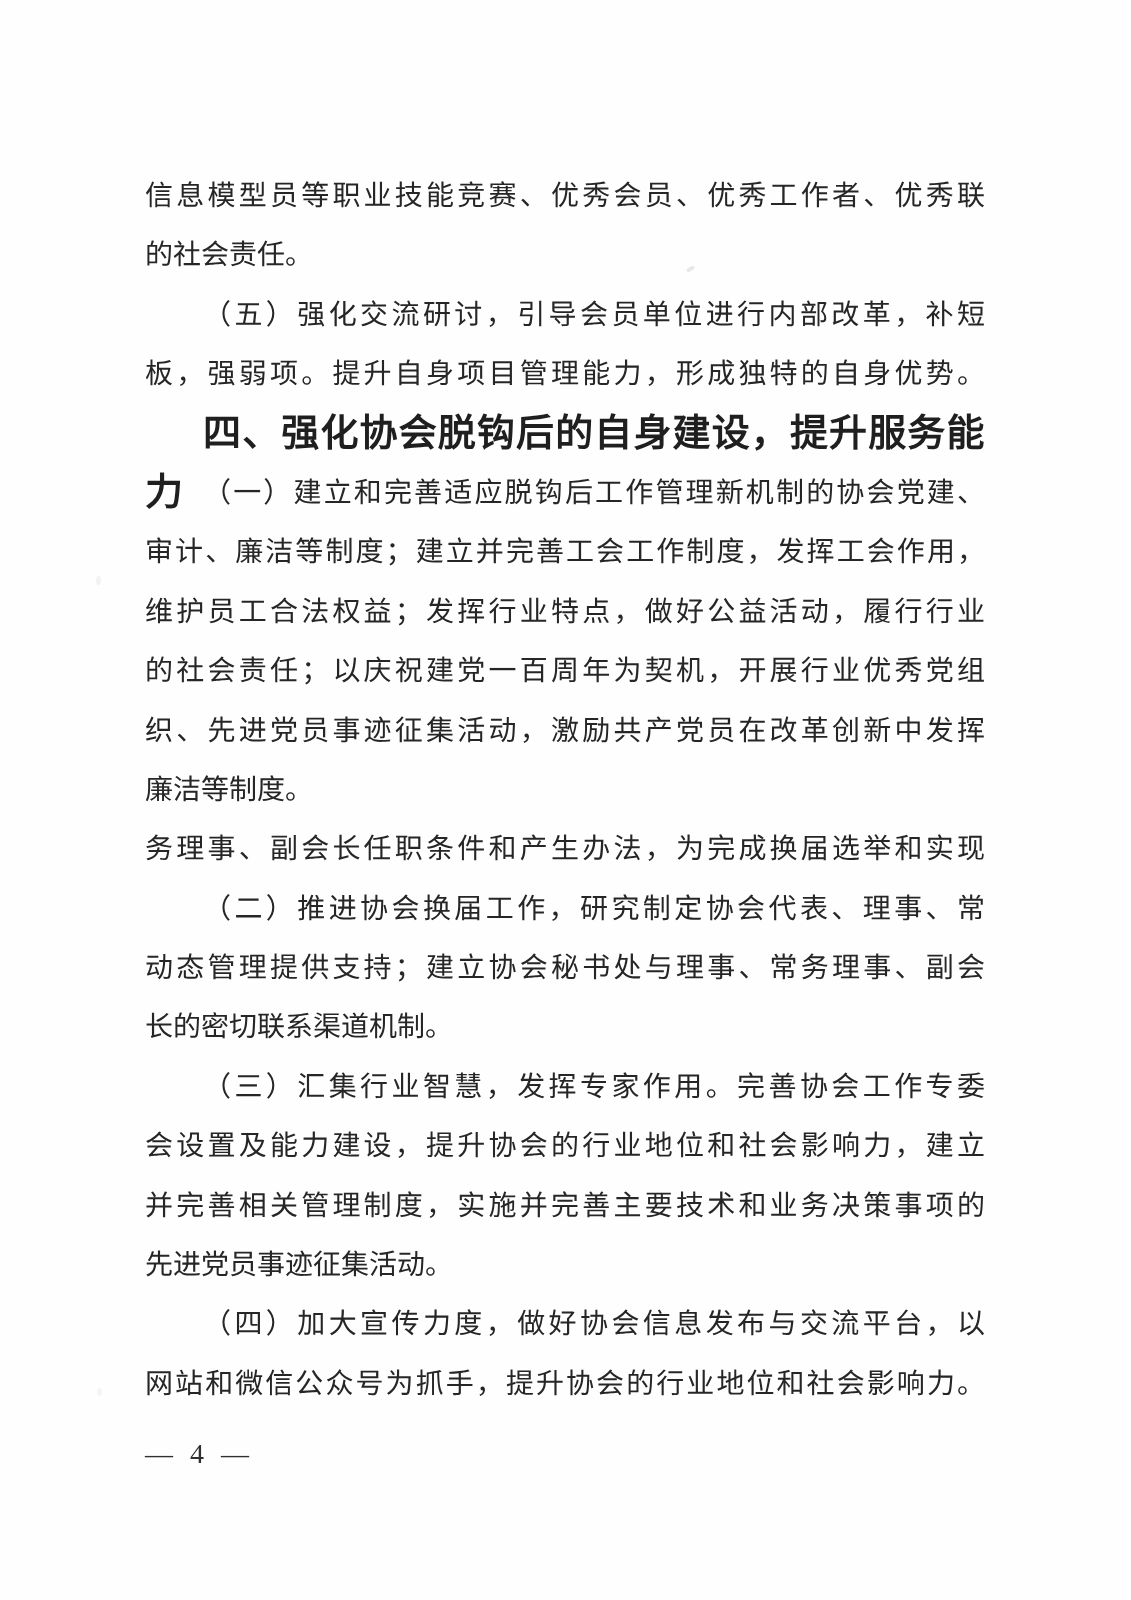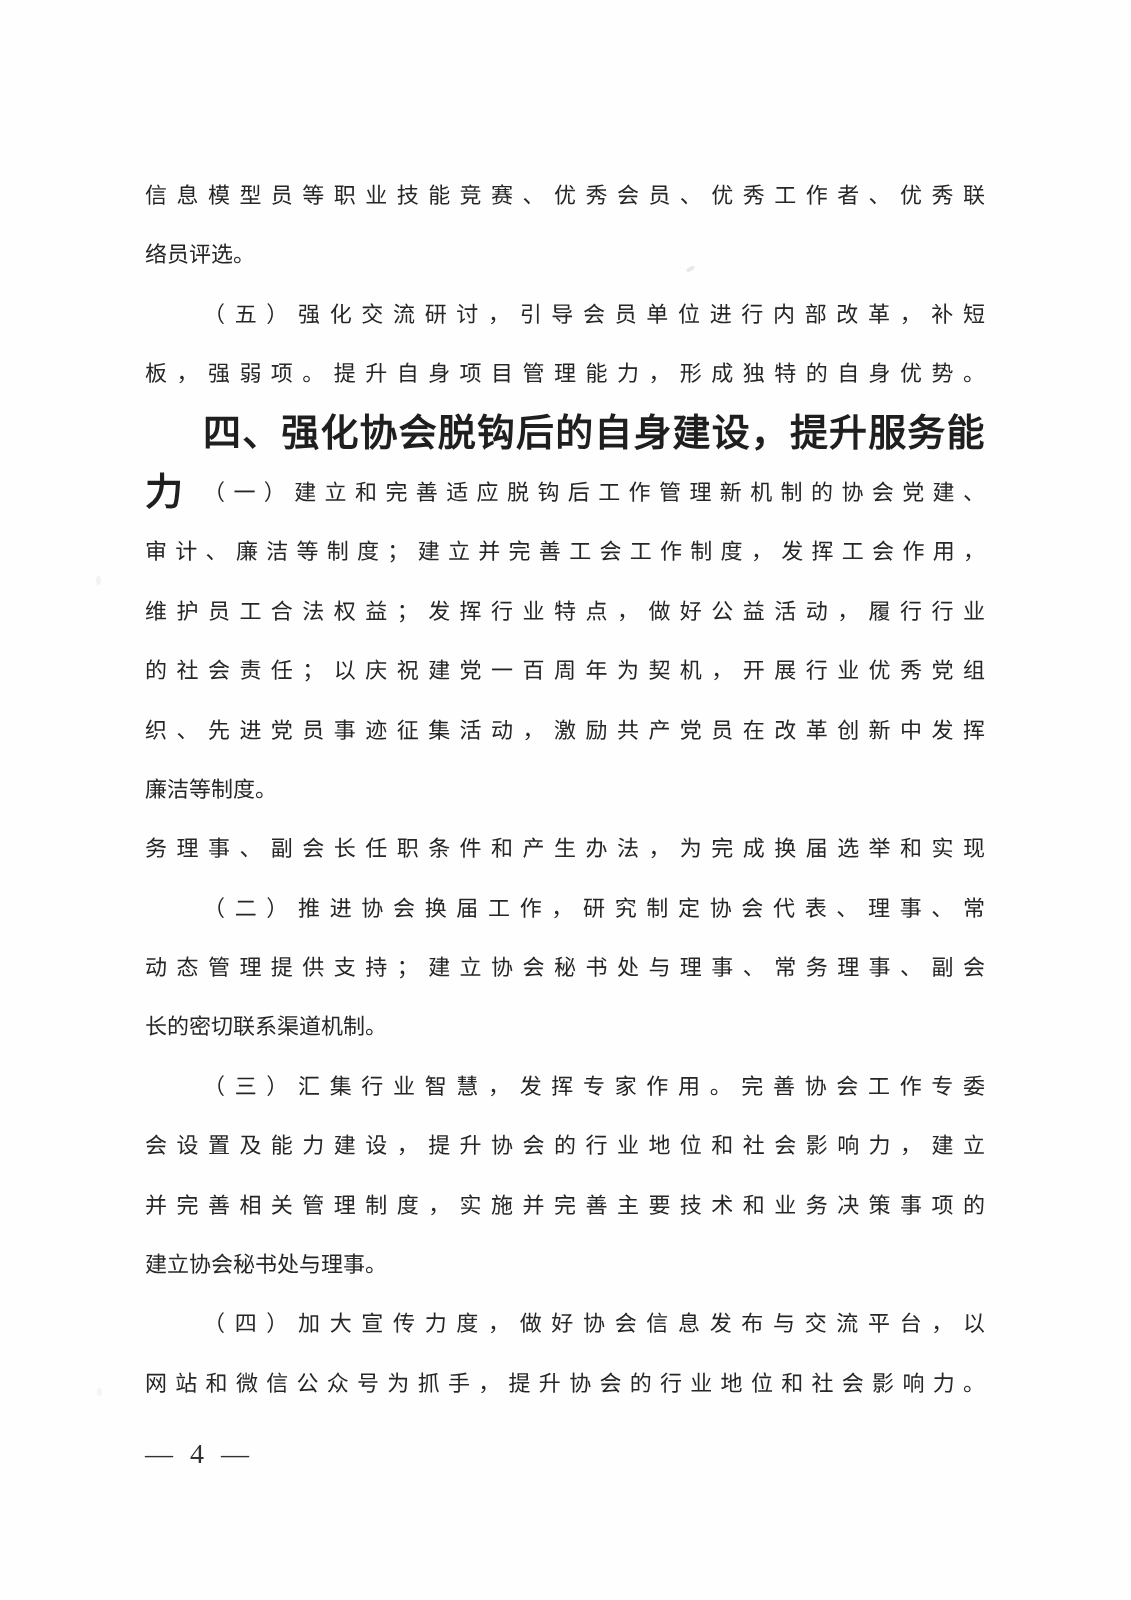--- a/index.html
+++ b/index.html
@@ -26,7 +26,7 @@
   .line {
     height: 59.4px;
     line-height: 59.4px;
-    font-size: 22px;
+    font-size: 28px;
     text-align: justify;
     text-align-last: justify;
     white-space: normal;

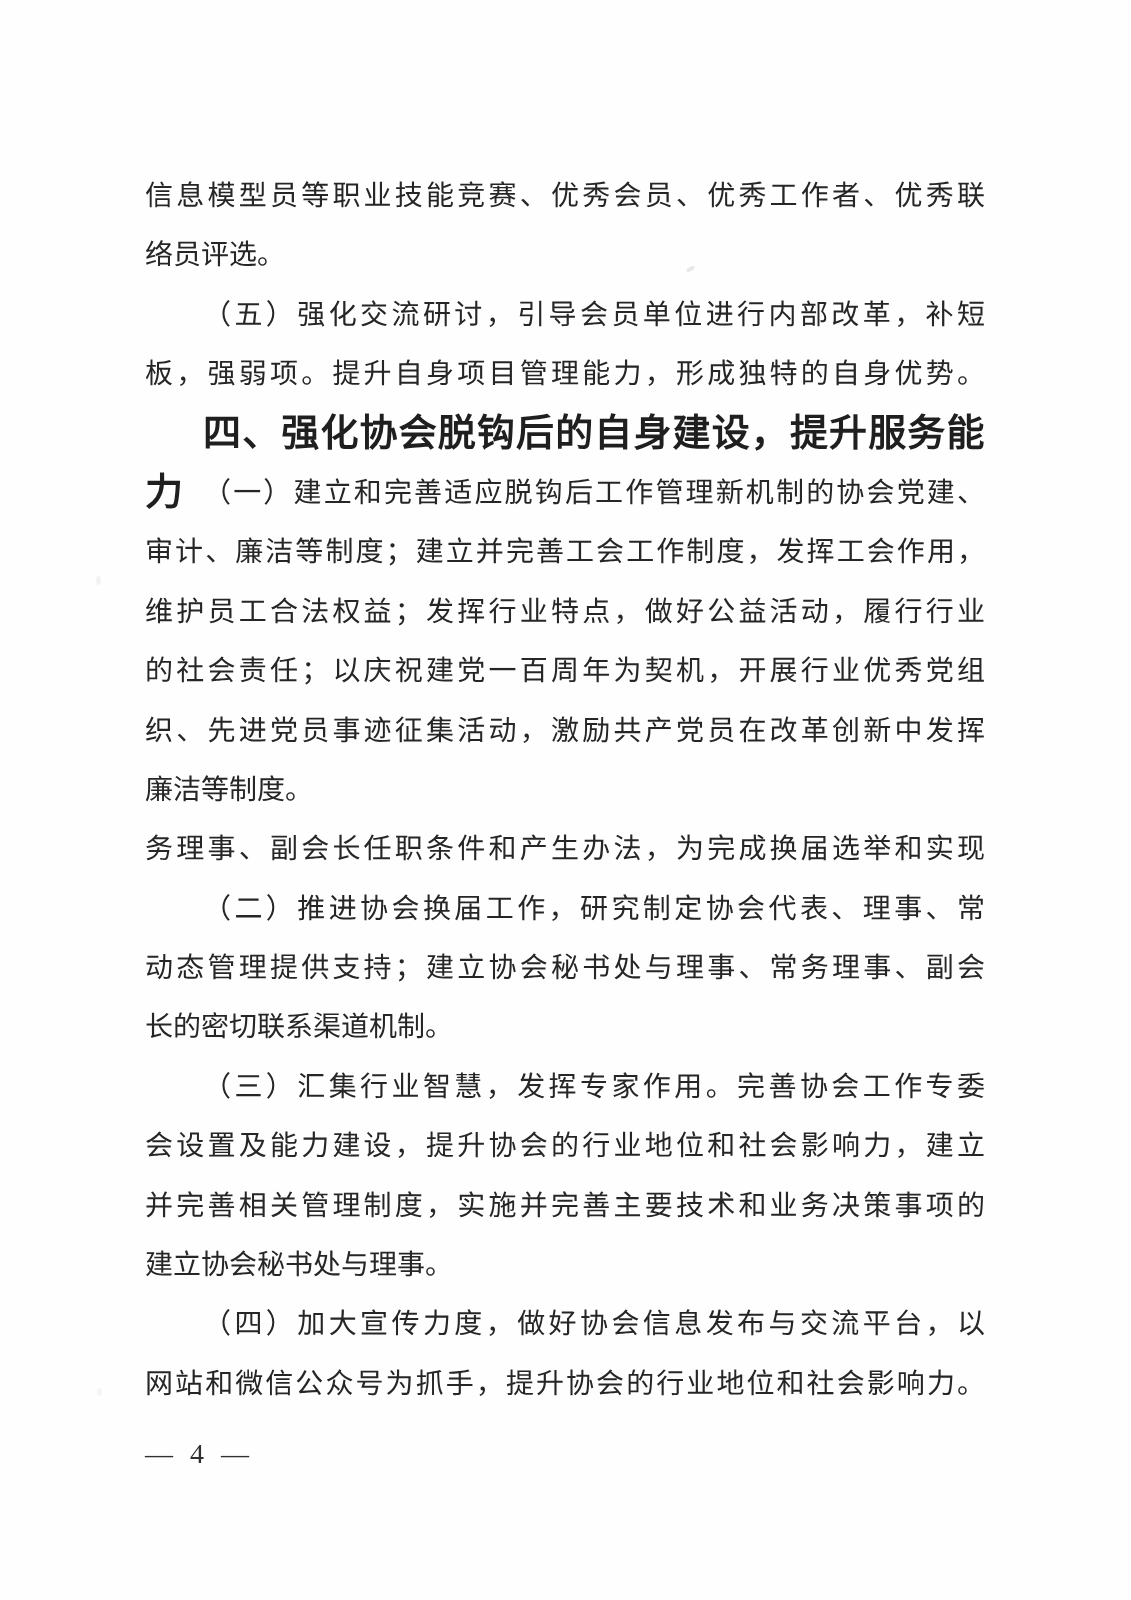--- a/index.html
+++ b/index.html
@@ -74,7 +74,7 @@
 
     <section class="paragraph">
       <div class="line">信息模型员等职业技能竞赛、优秀会员、优秀工作者、优秀联</div>
-      <div class="line para-end">络员评选。</div>
+      <div class="line para-end">的社会责任。</div>
     </section>
 
     <section class="paragraph">

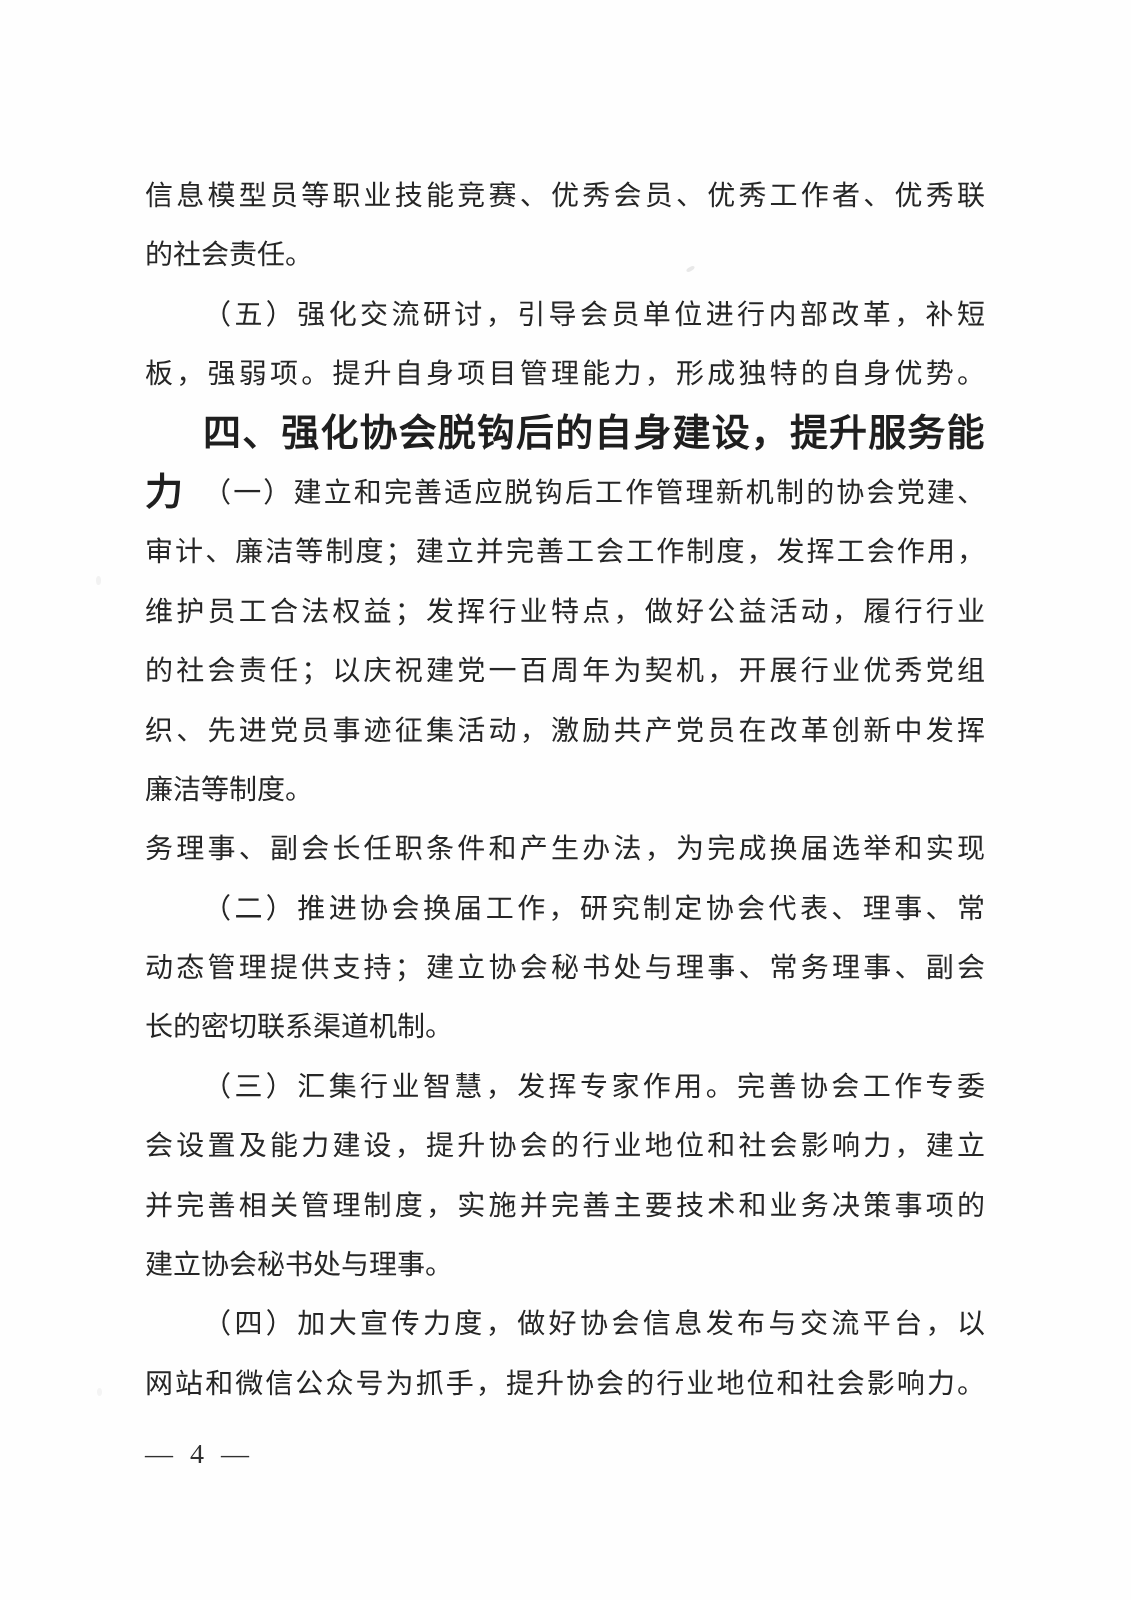--- a/index.html
+++ b/index.html
@@ -106,7 +106,7 @@
       <div class="line indent">（三）汇集行业智慧，发挥专家作用。完善协会工作专委</div>
       <div class="line">会设置及能力建设，提升协会的行业地位和社会影响力，建立</div>
       <div class="line">并完善相关管理制度，实施并完善主要技术和业务决策事项的</div>
-      <div class="line para-end">建立协会秘书处与理事。</div>
+      <div class="line para-end">先进党员事迹征集活动。</div>
     </section>
 
     <section class="paragraph">

